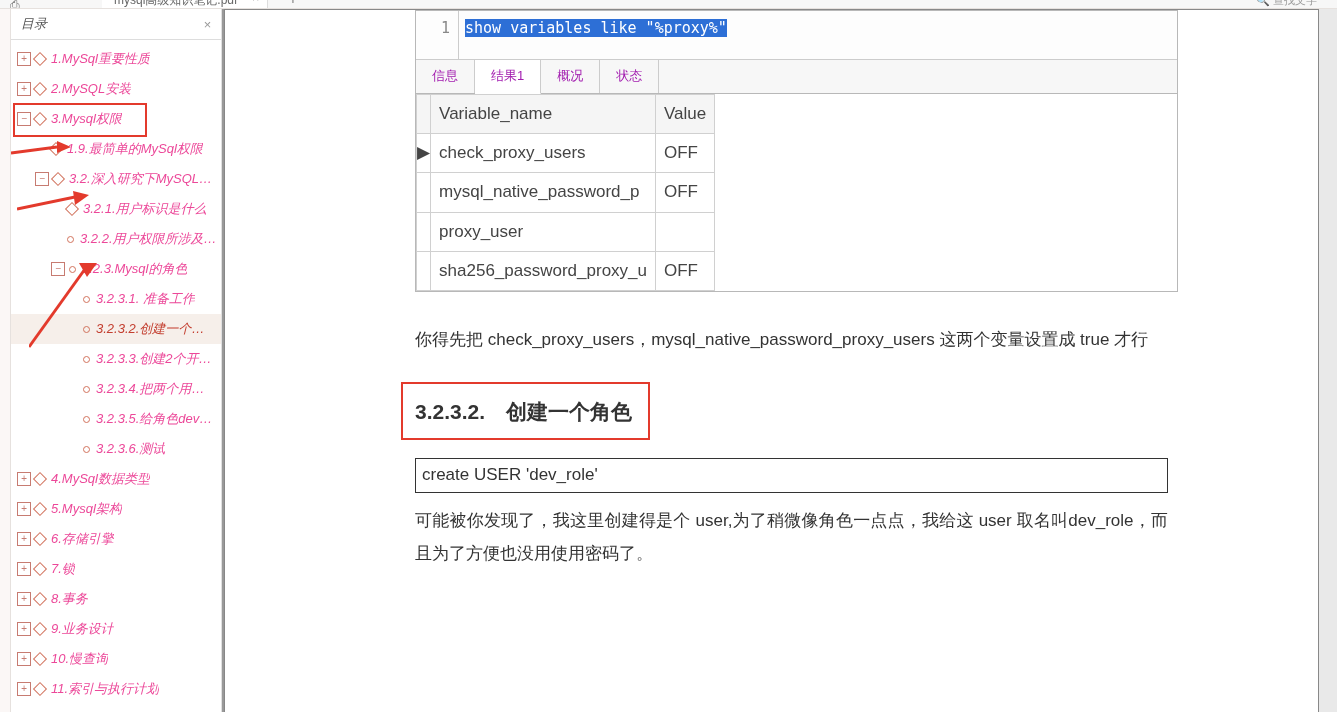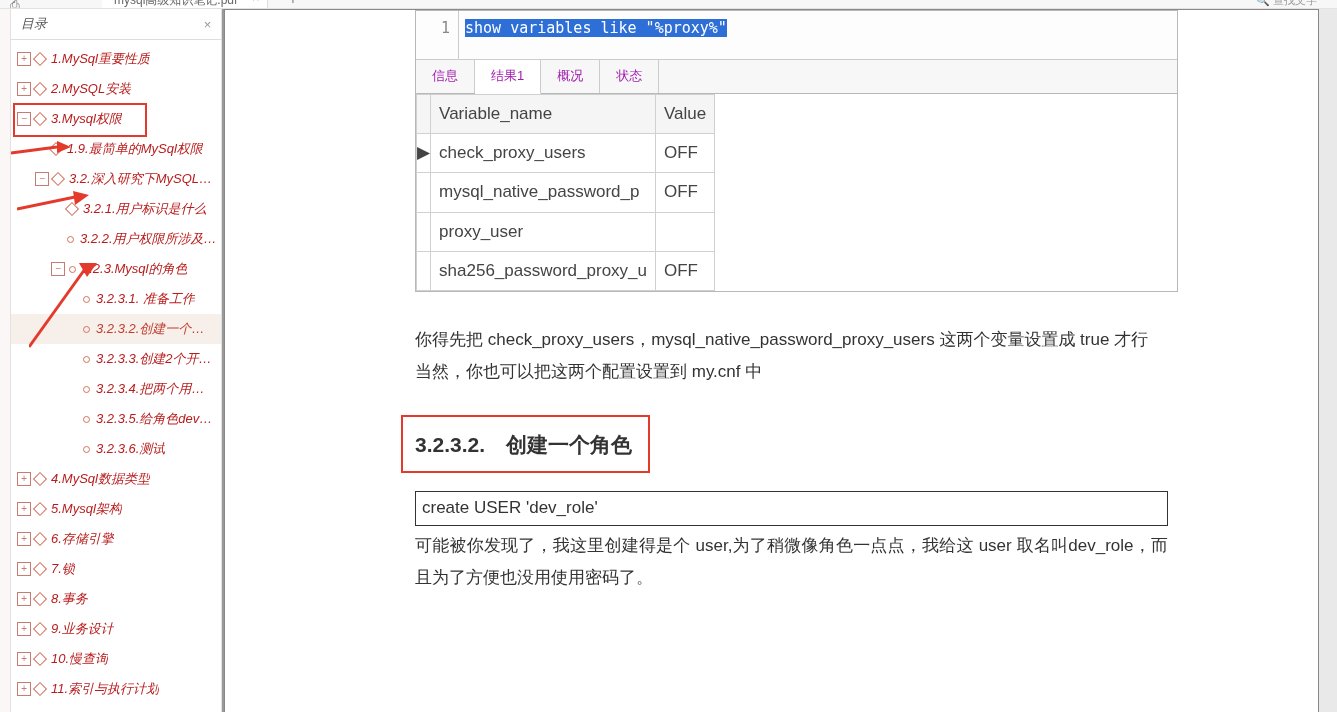--- a/index.html
+++ b/index.html
@@ -125,7 +125,7 @@
   .tree-item .label {
     overflow: hidden;
     text-overflow: ellipsis;
-    color: #b91c1c;
+    color: #ec4899;
   }
   .tree-item.active .label { color: #c33d2e; }
 

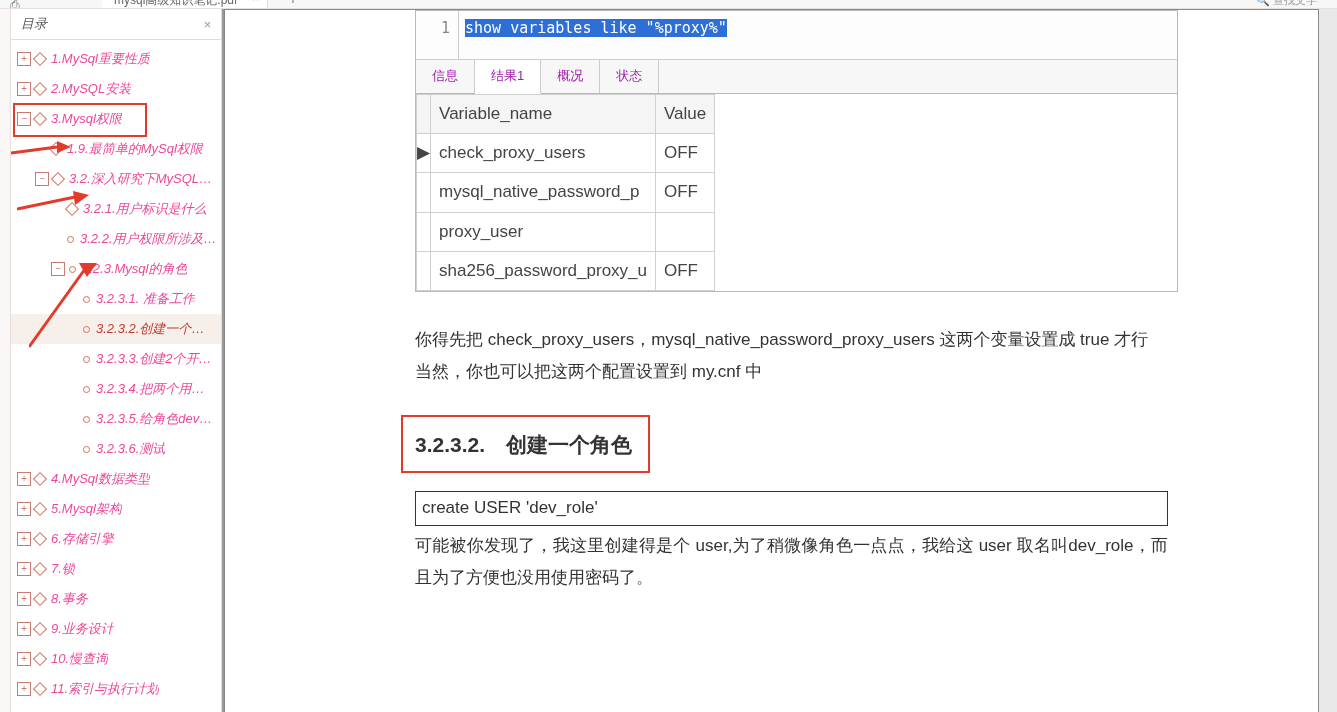--- a/index.html
+++ b/index.html
@@ -500,7 +500,6 @@
           </div>
 
           <div style="text-align:justify;">你得先把 check_proxy_users，mysql_native_password_proxy_users 这两个变量设置成 true 才行</div>
-          <div>当然，你也可以把这两个配置设置到 my.cnf 中</div>
 
           <div class="section-heading">
             <span>3.2.3.2. 创建一个角色</span>

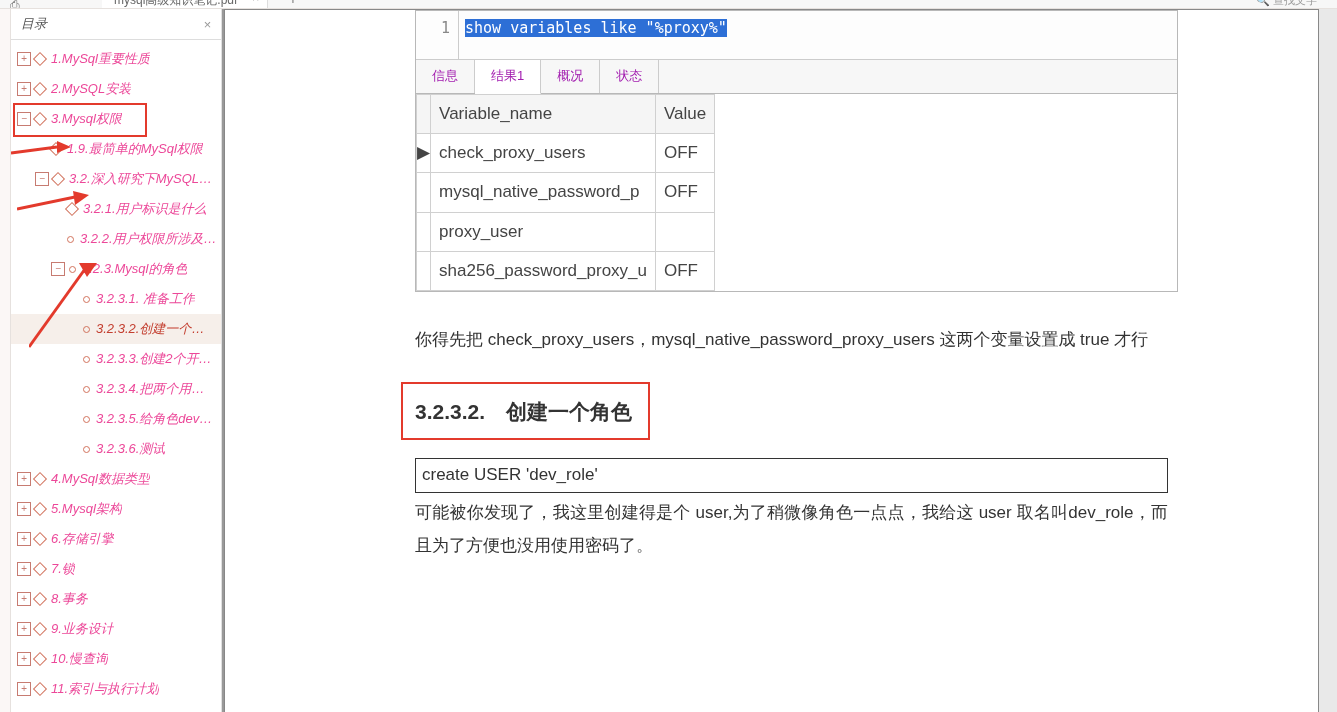--- a/index.html
+++ b/index.html
@@ -510,7 +510,7 @@
             <span>create USER 'dev_role'</span>
           </div>
 
-          <div style="text-align:justify; margin-top:4px;">可能被你发现了，我这里创建得是个 user,为了稍微像角色一点点，我给这 user 取名叫dev_role，而且为了方便也没用使用密码了。</div>
+          <div style="text-align:justify; margin-top:12px;">可能被你发现了，我这里创建得是个 user,为了稍微像角色一点点，我给这 user 取名叫dev_role，而且为了方便也没用使用密码了。</div>
 
         </div>
       </div>

